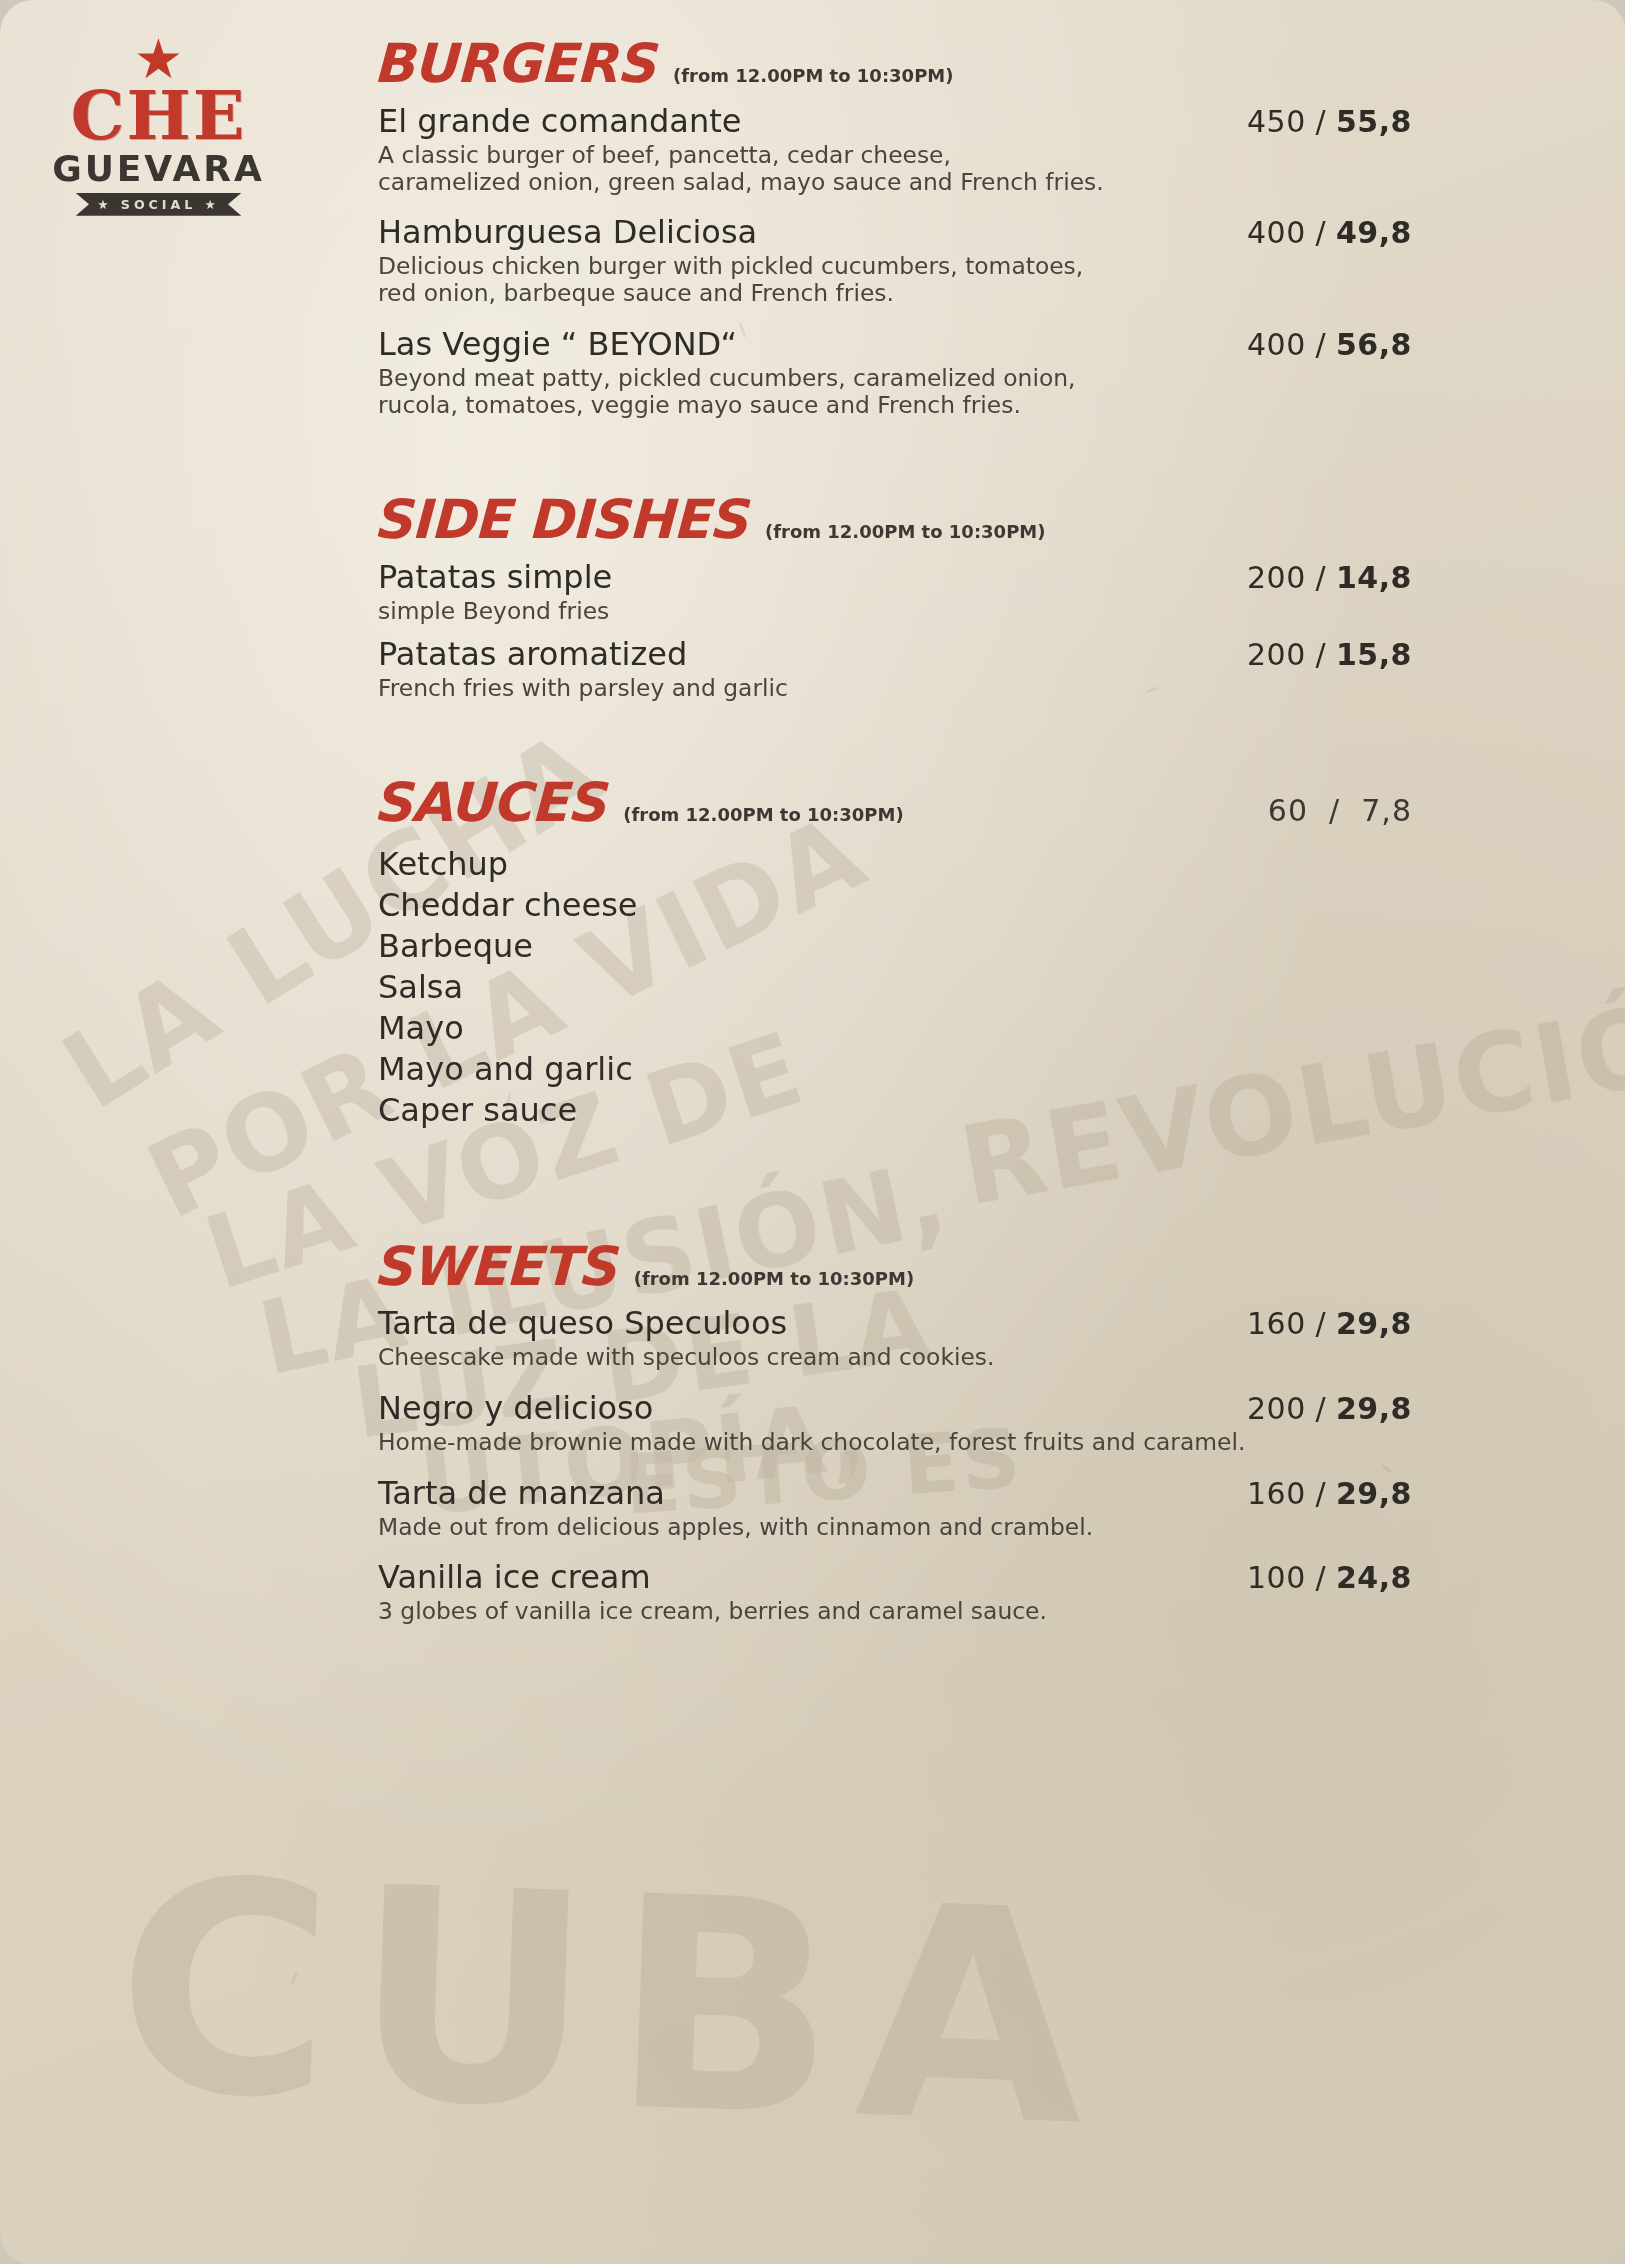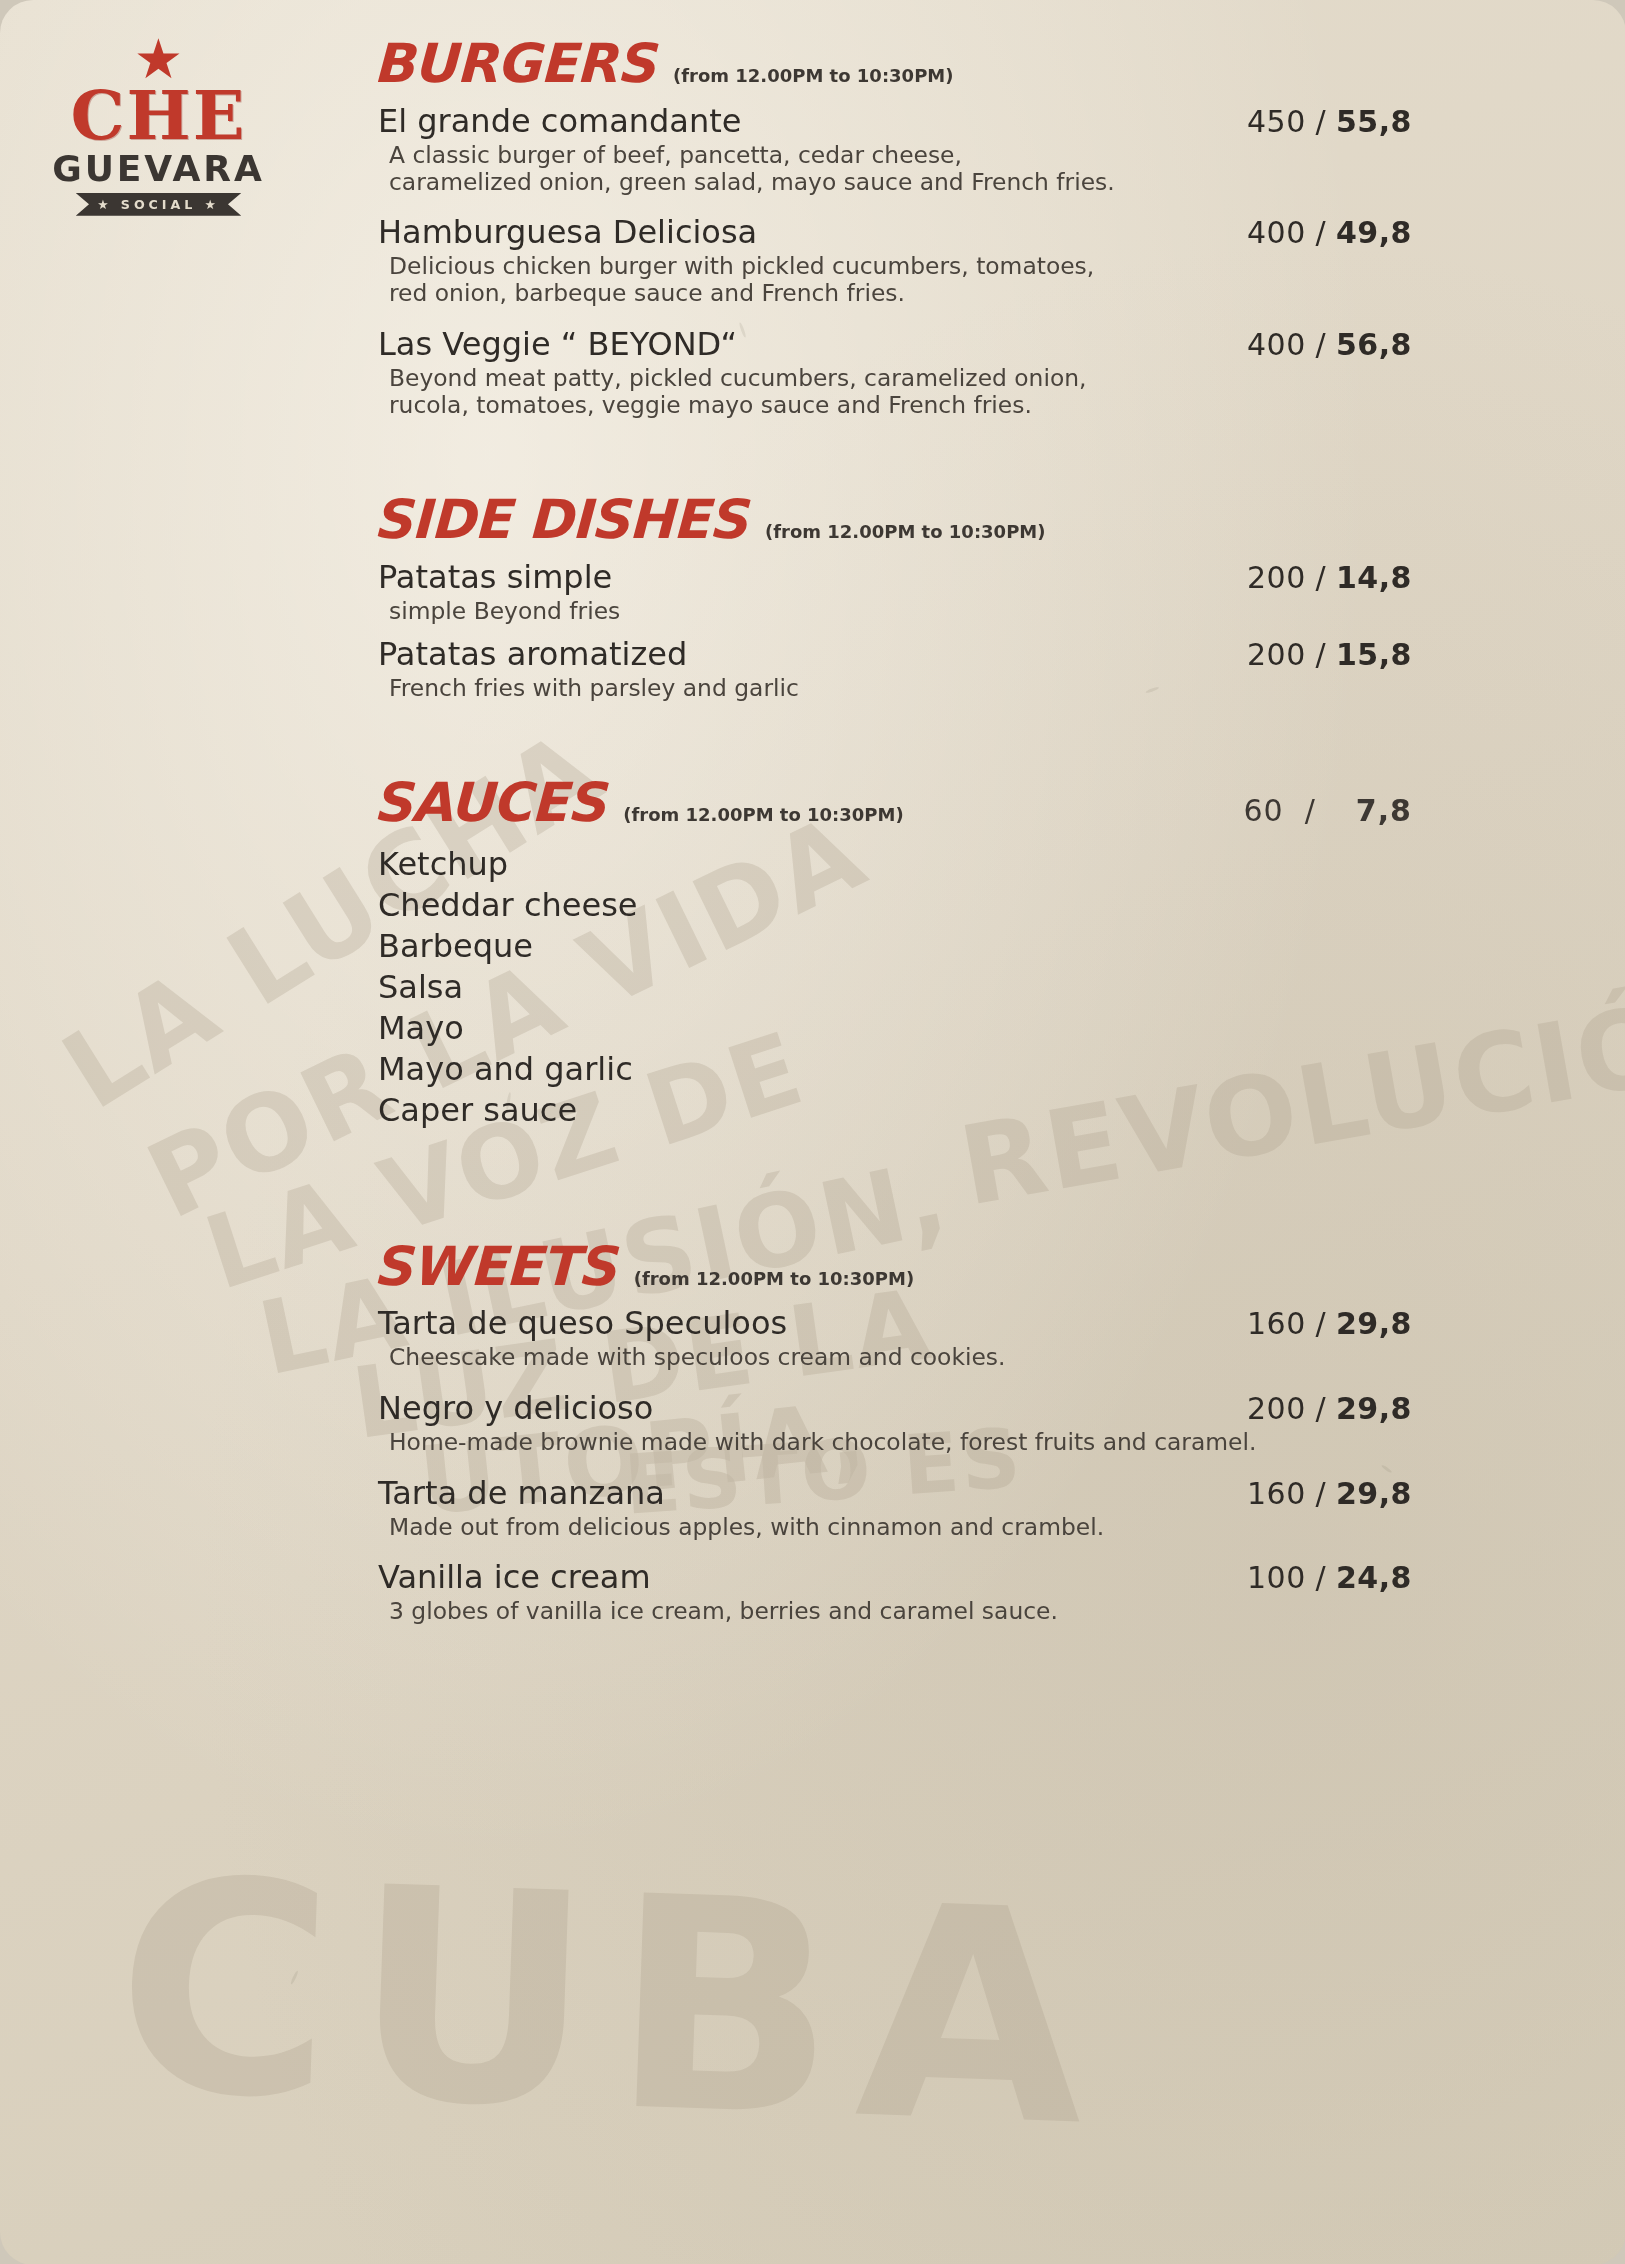--- a/index.html
+++ b/index.html
@@ -176,7 +176,6 @@
     color: #4a443d;
     max-width: 878px;
     margin-top: 1px;
-    margin-left: 11px;
   }
 
   

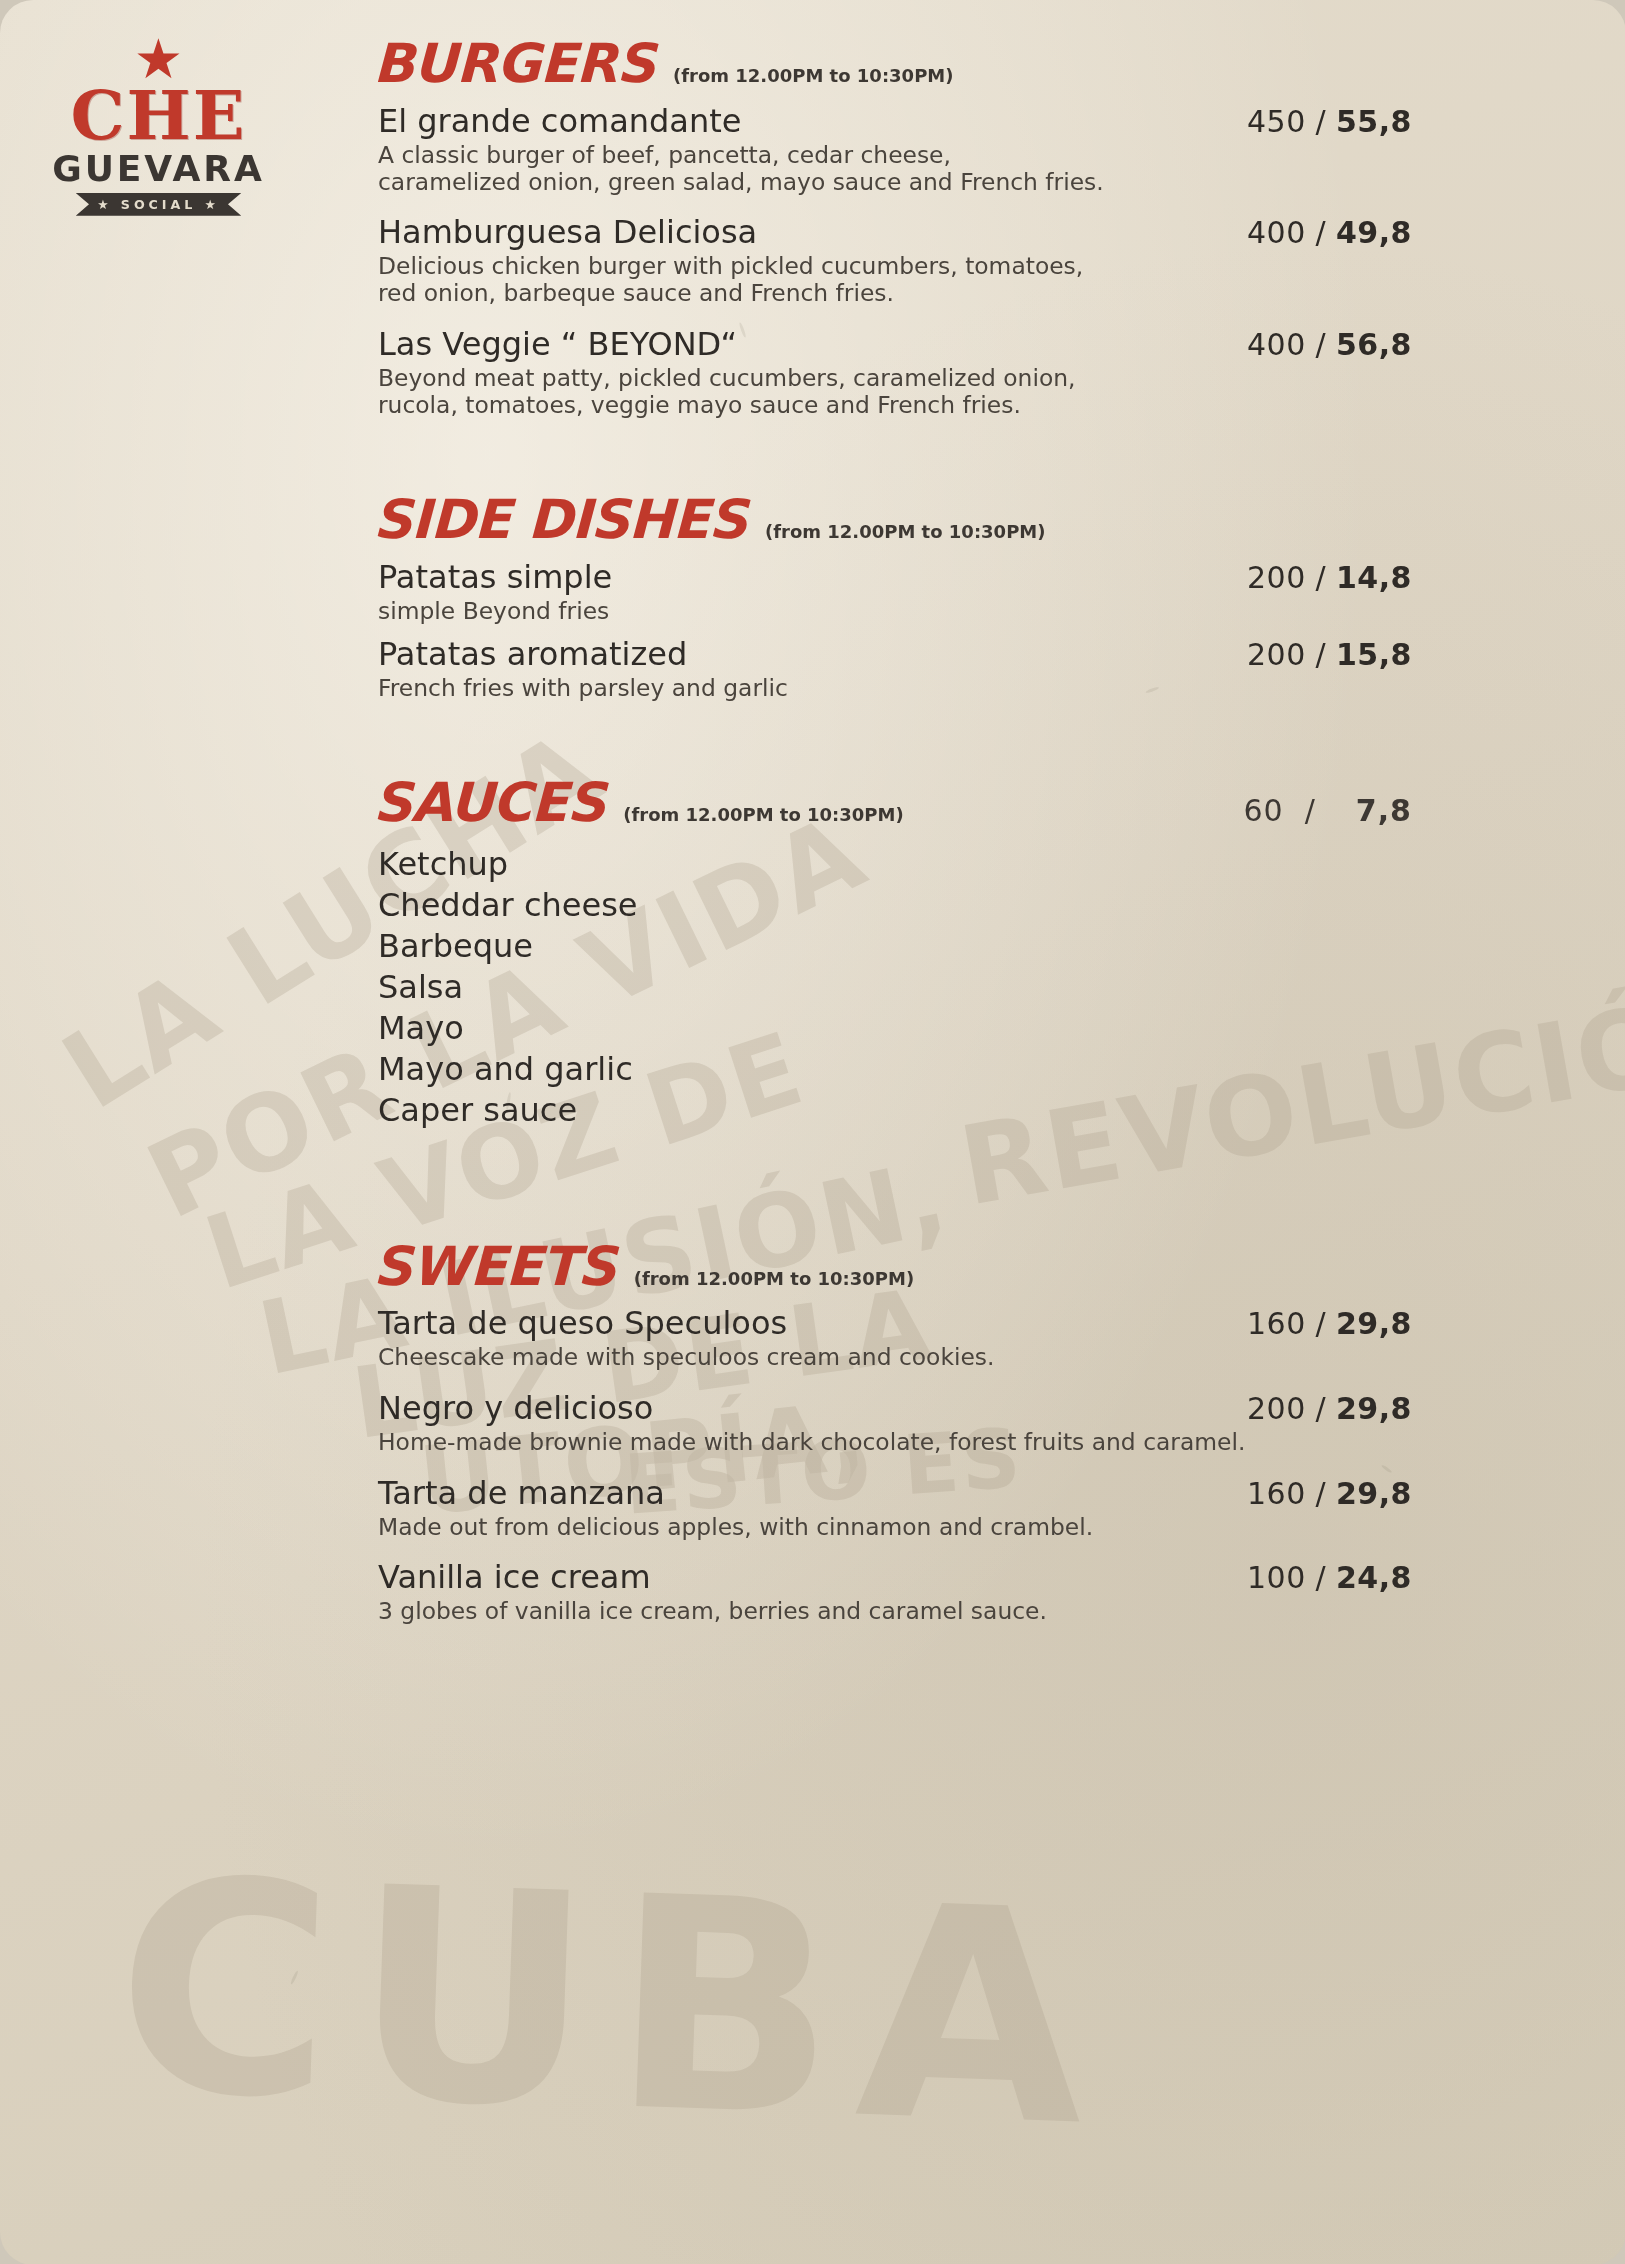--- a/index.html
+++ b/index.html
@@ -139,7 +139,7 @@
     white-space: nowrap;
     letter-spacing: 1px;
   }
-  .section-price b { font-weight: 700; margin-left: 19px; }
+  .section-price b { font-weight: 400; }
 
   .item {
     margin-bottom: 17.6px;

